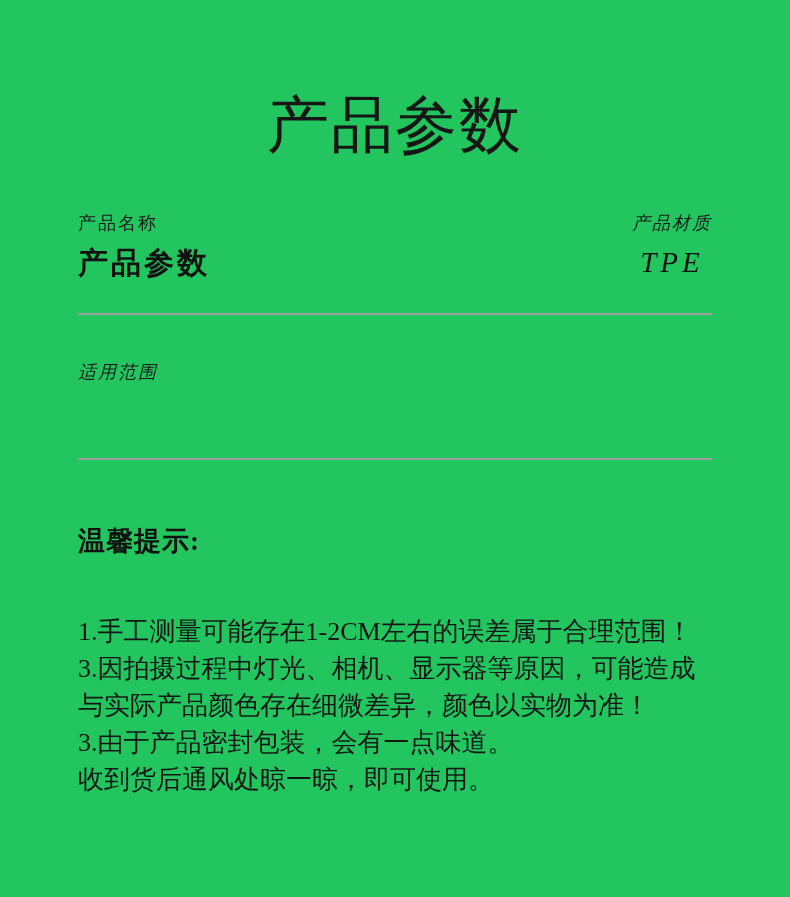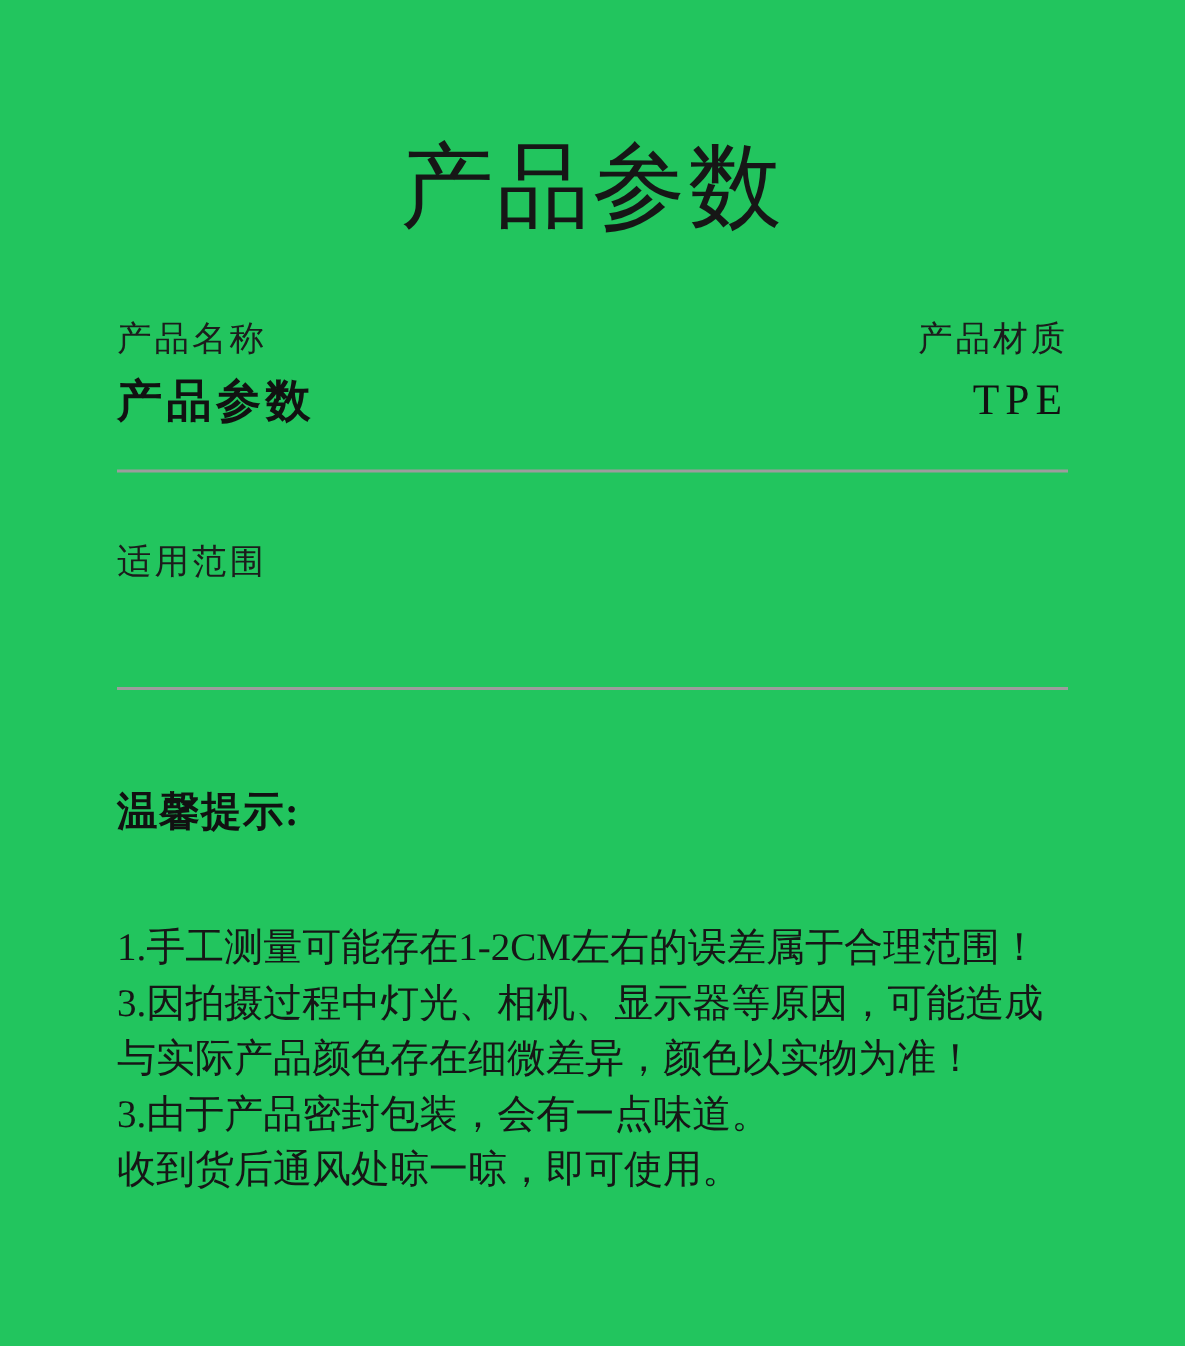--- a/index.html
+++ b/index.html
@@ -43,7 +43,7 @@
   .spec-cell.left  { text-align: left;  align-items: flex-start; }
   .spec-cell.right { text-align: right; align-items: flex-end; }
   .spec-label {
-    font-size: 23px;
+    font-size: 18px;
     font-weight: 400;
     letter-spacing: 2px;
     line-height: 1;

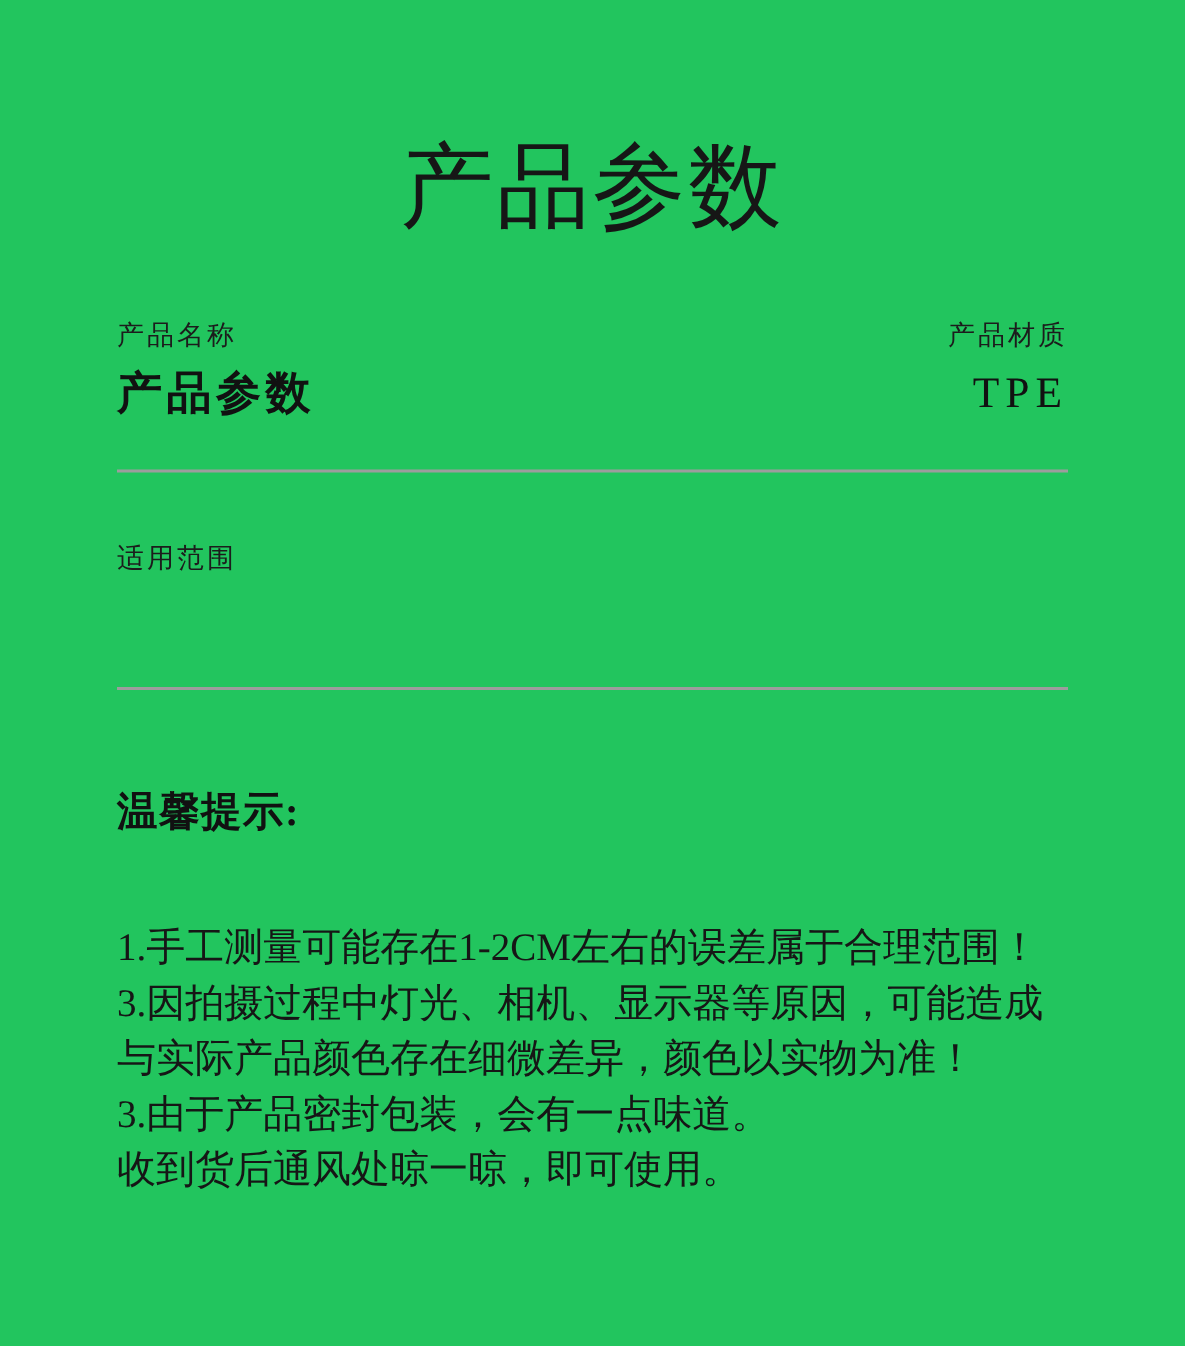--- a/index.html
+++ b/index.html
@@ -41,7 +41,7 @@
   .spec-row.row-2 { top: 363px; }
   .spec-cell { display: flex; flex-direction: column; }
   .spec-cell.left  { text-align: left;  align-items: flex-start; }
-  .spec-cell.right { text-align: right; align-items: flex-end; }
+  .spec-cell.right { text-align: right; align-items: center; font-style: italic; }
   .spec-label {
     font-size: 18px;
     font-weight: 400;

